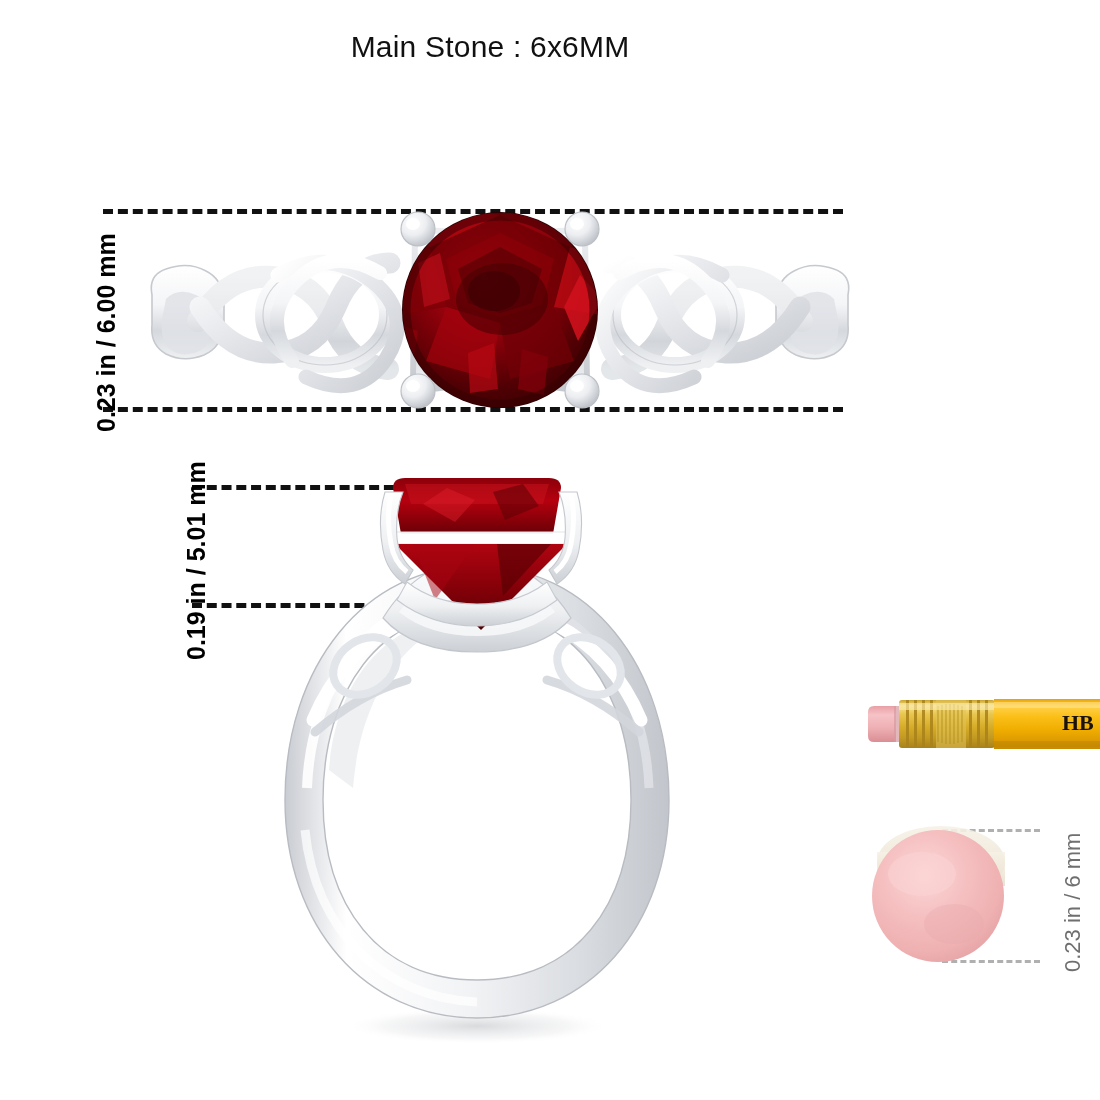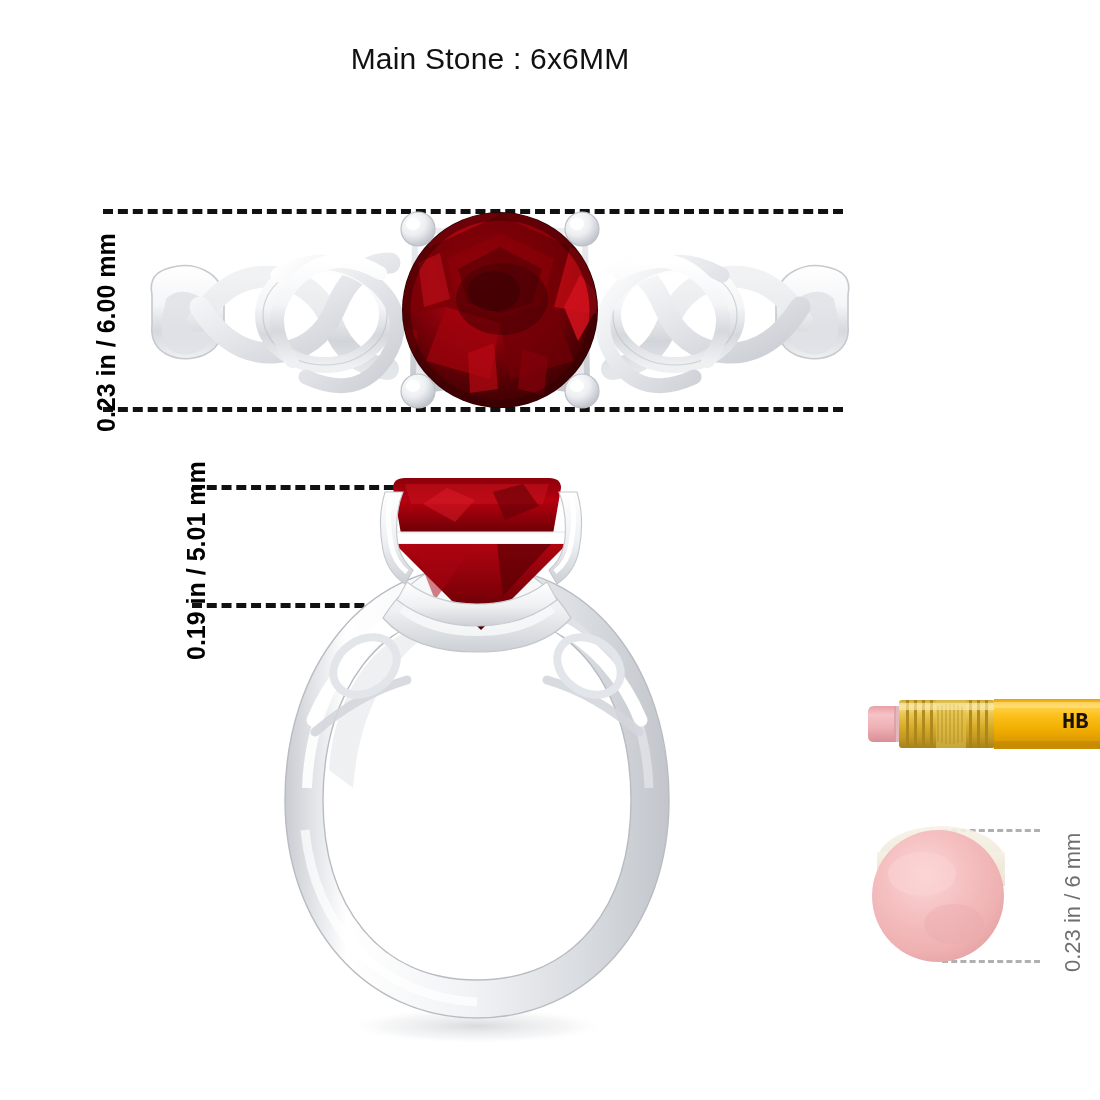--- a/index.html
+++ b/index.html
@@ -19,7 +19,7 @@
   
   #title {
     position: absolute;
-    top: 42px;
+    top: 30px;
     left: 0;
     width: 980px;
     text-align: center;

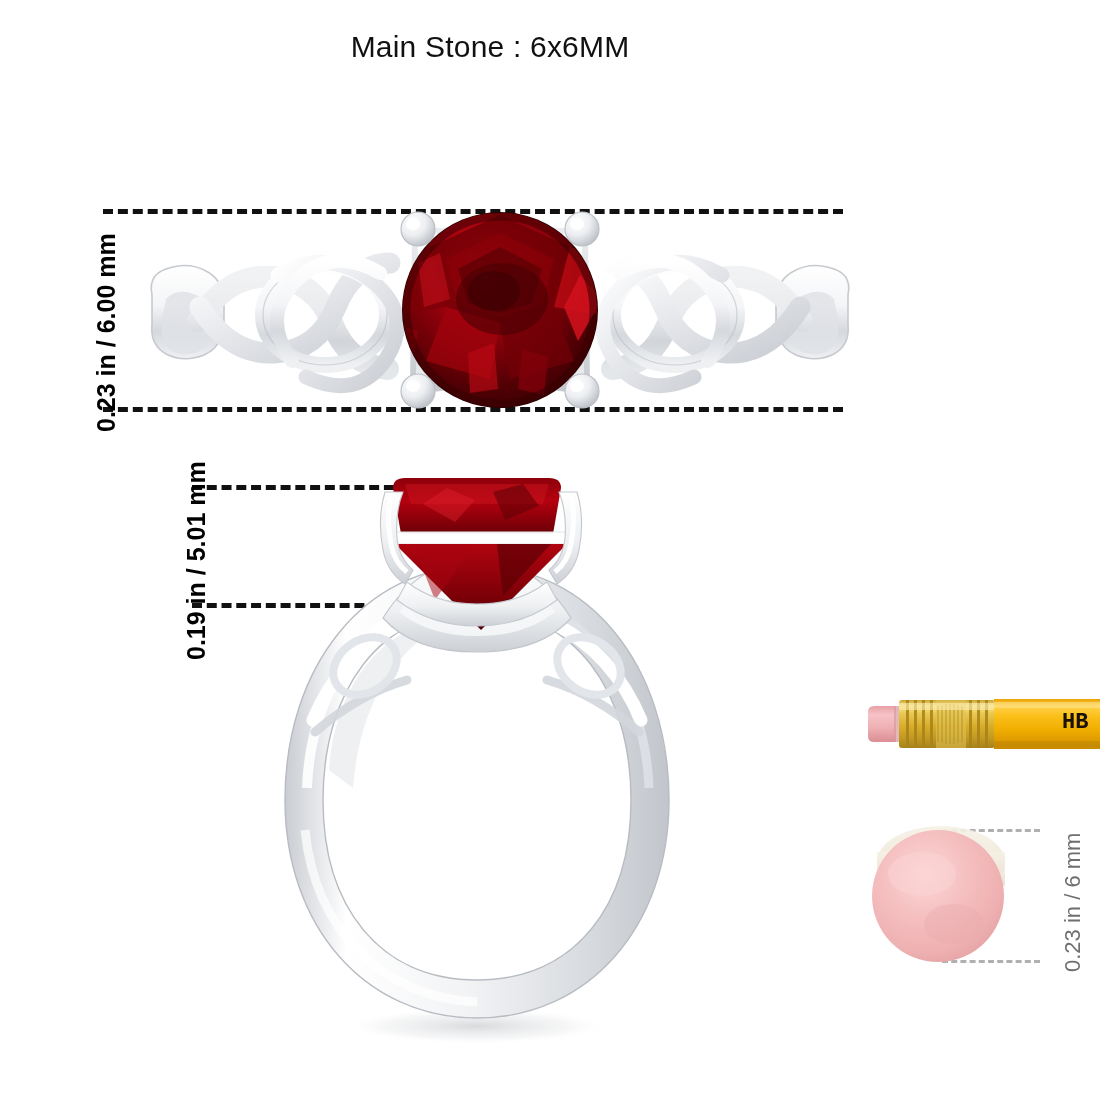--- a/index.html
+++ b/index.html
@@ -91,7 +91,7 @@
     font-size: 22px;
     font-weight: 700;
     color: #1a1208;
-    font-family: Liberation Mono, monospace;
+    font-family: Liberation Serif, serif;
   }
 
   

